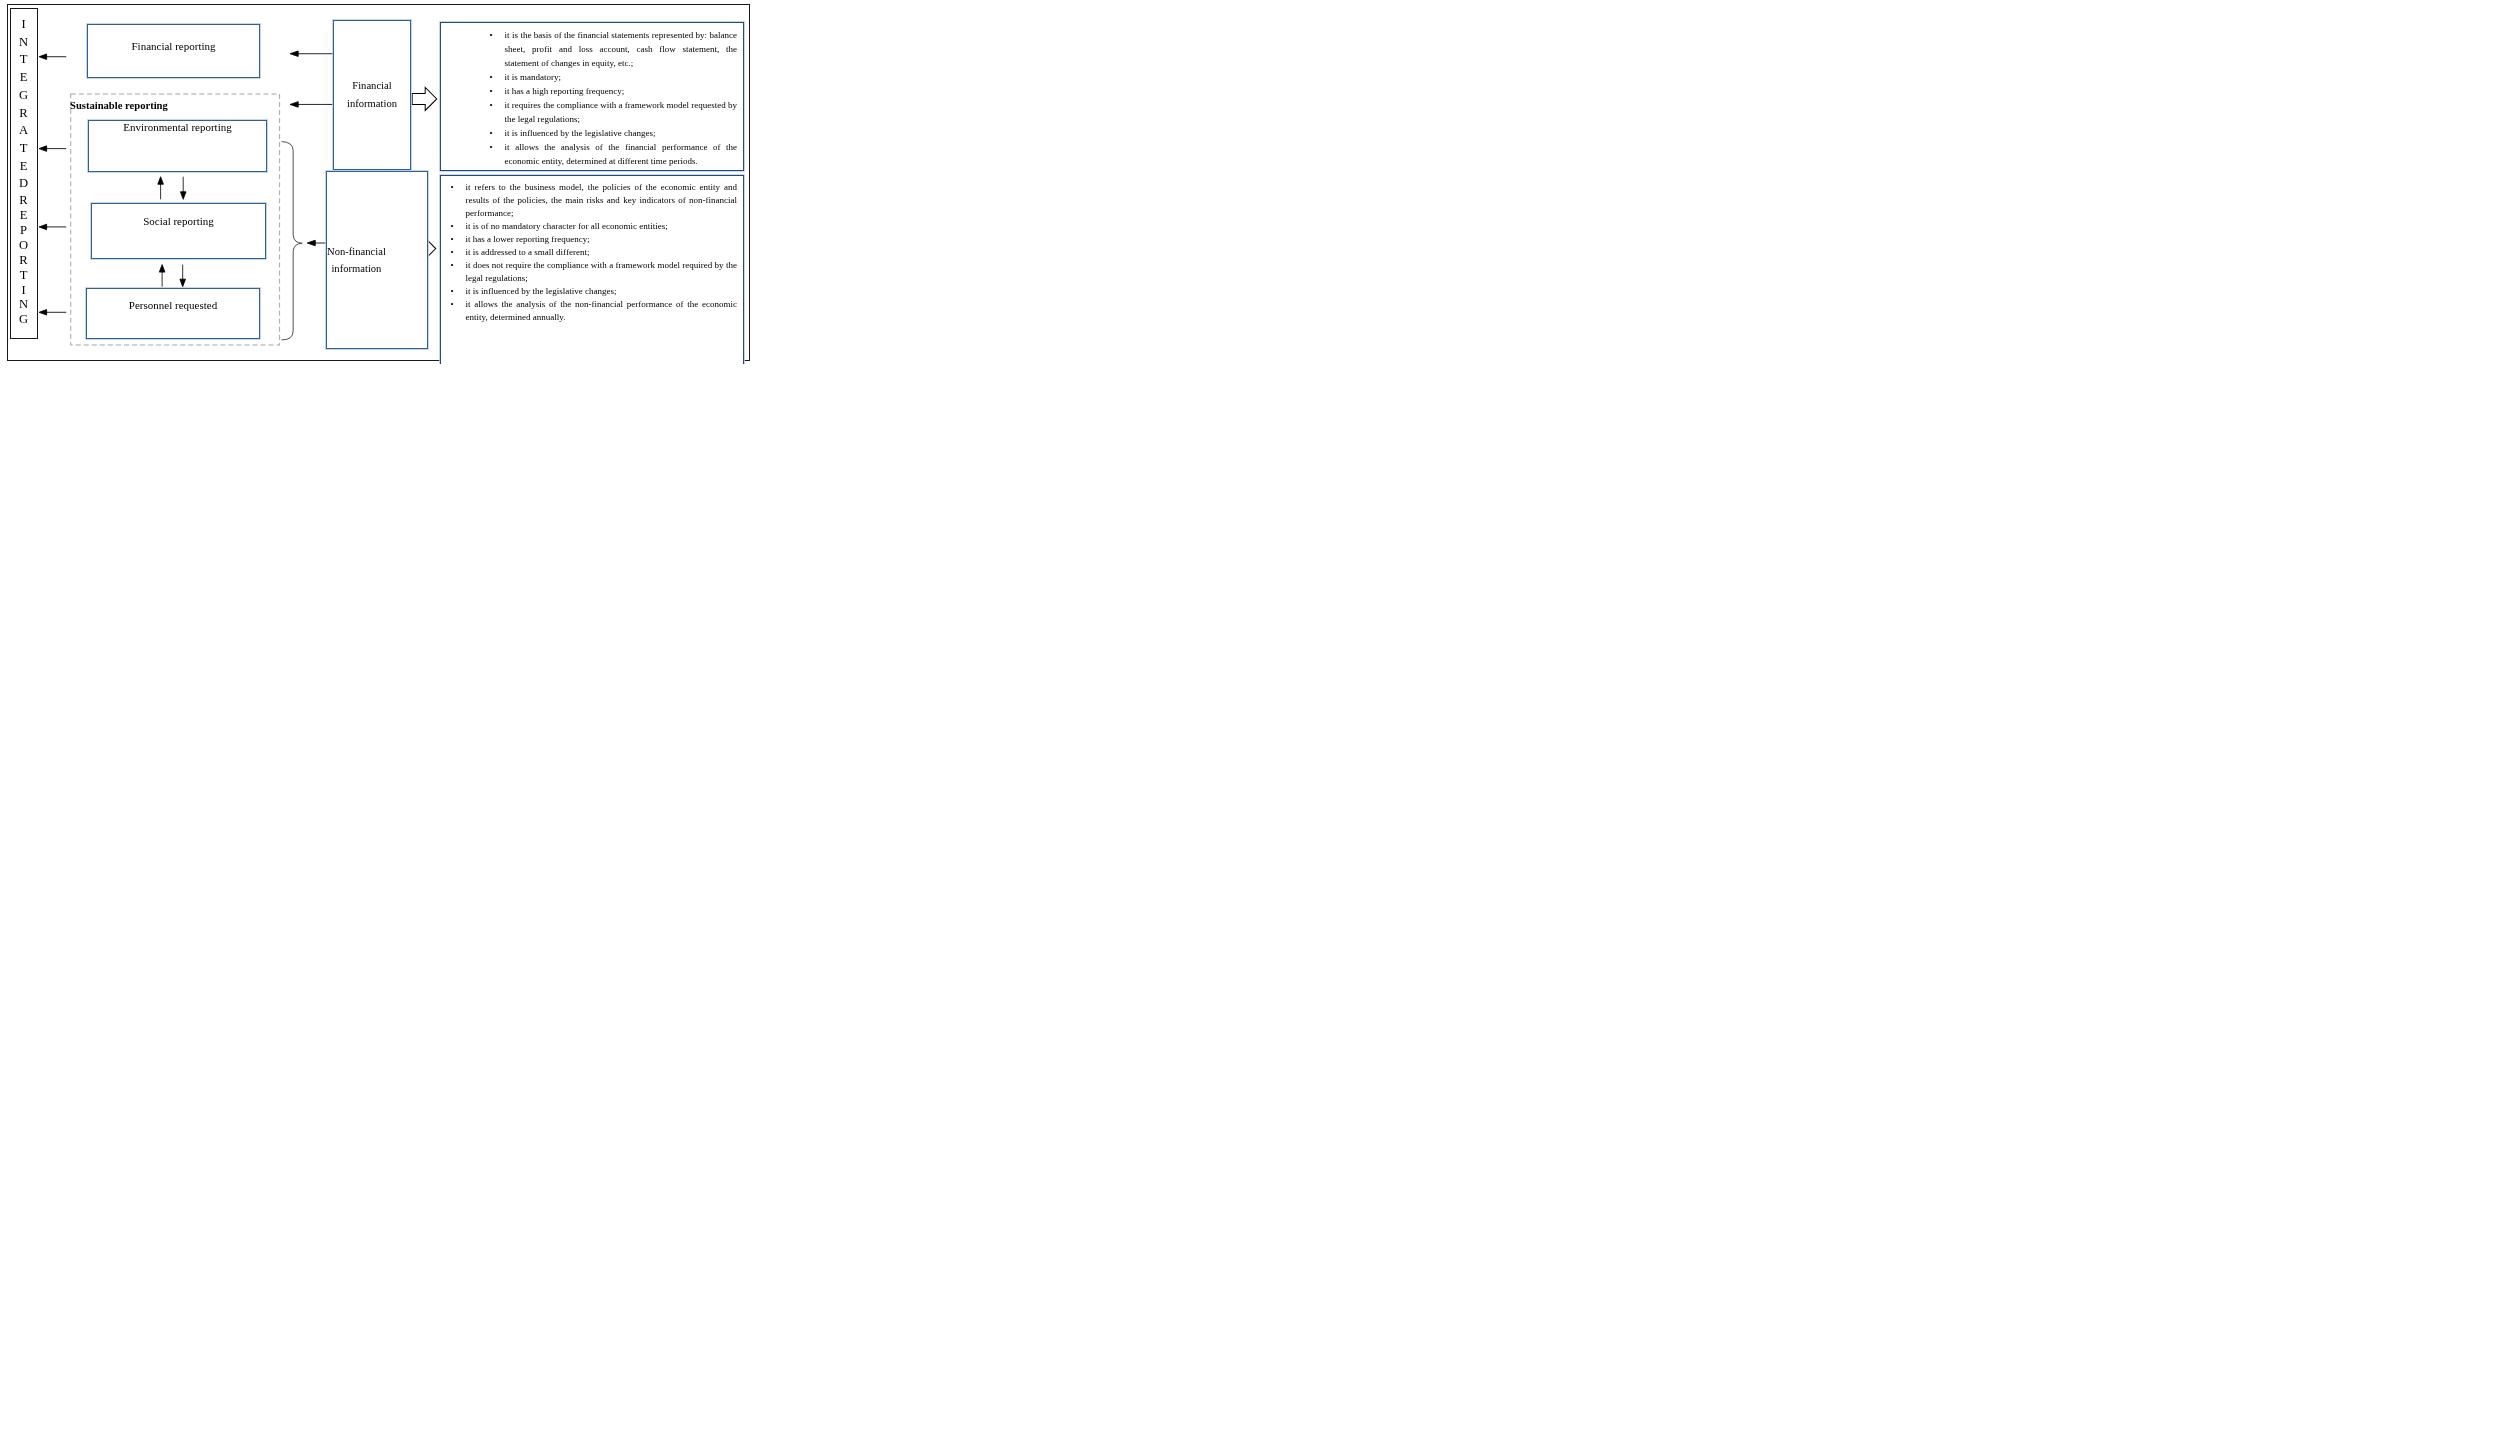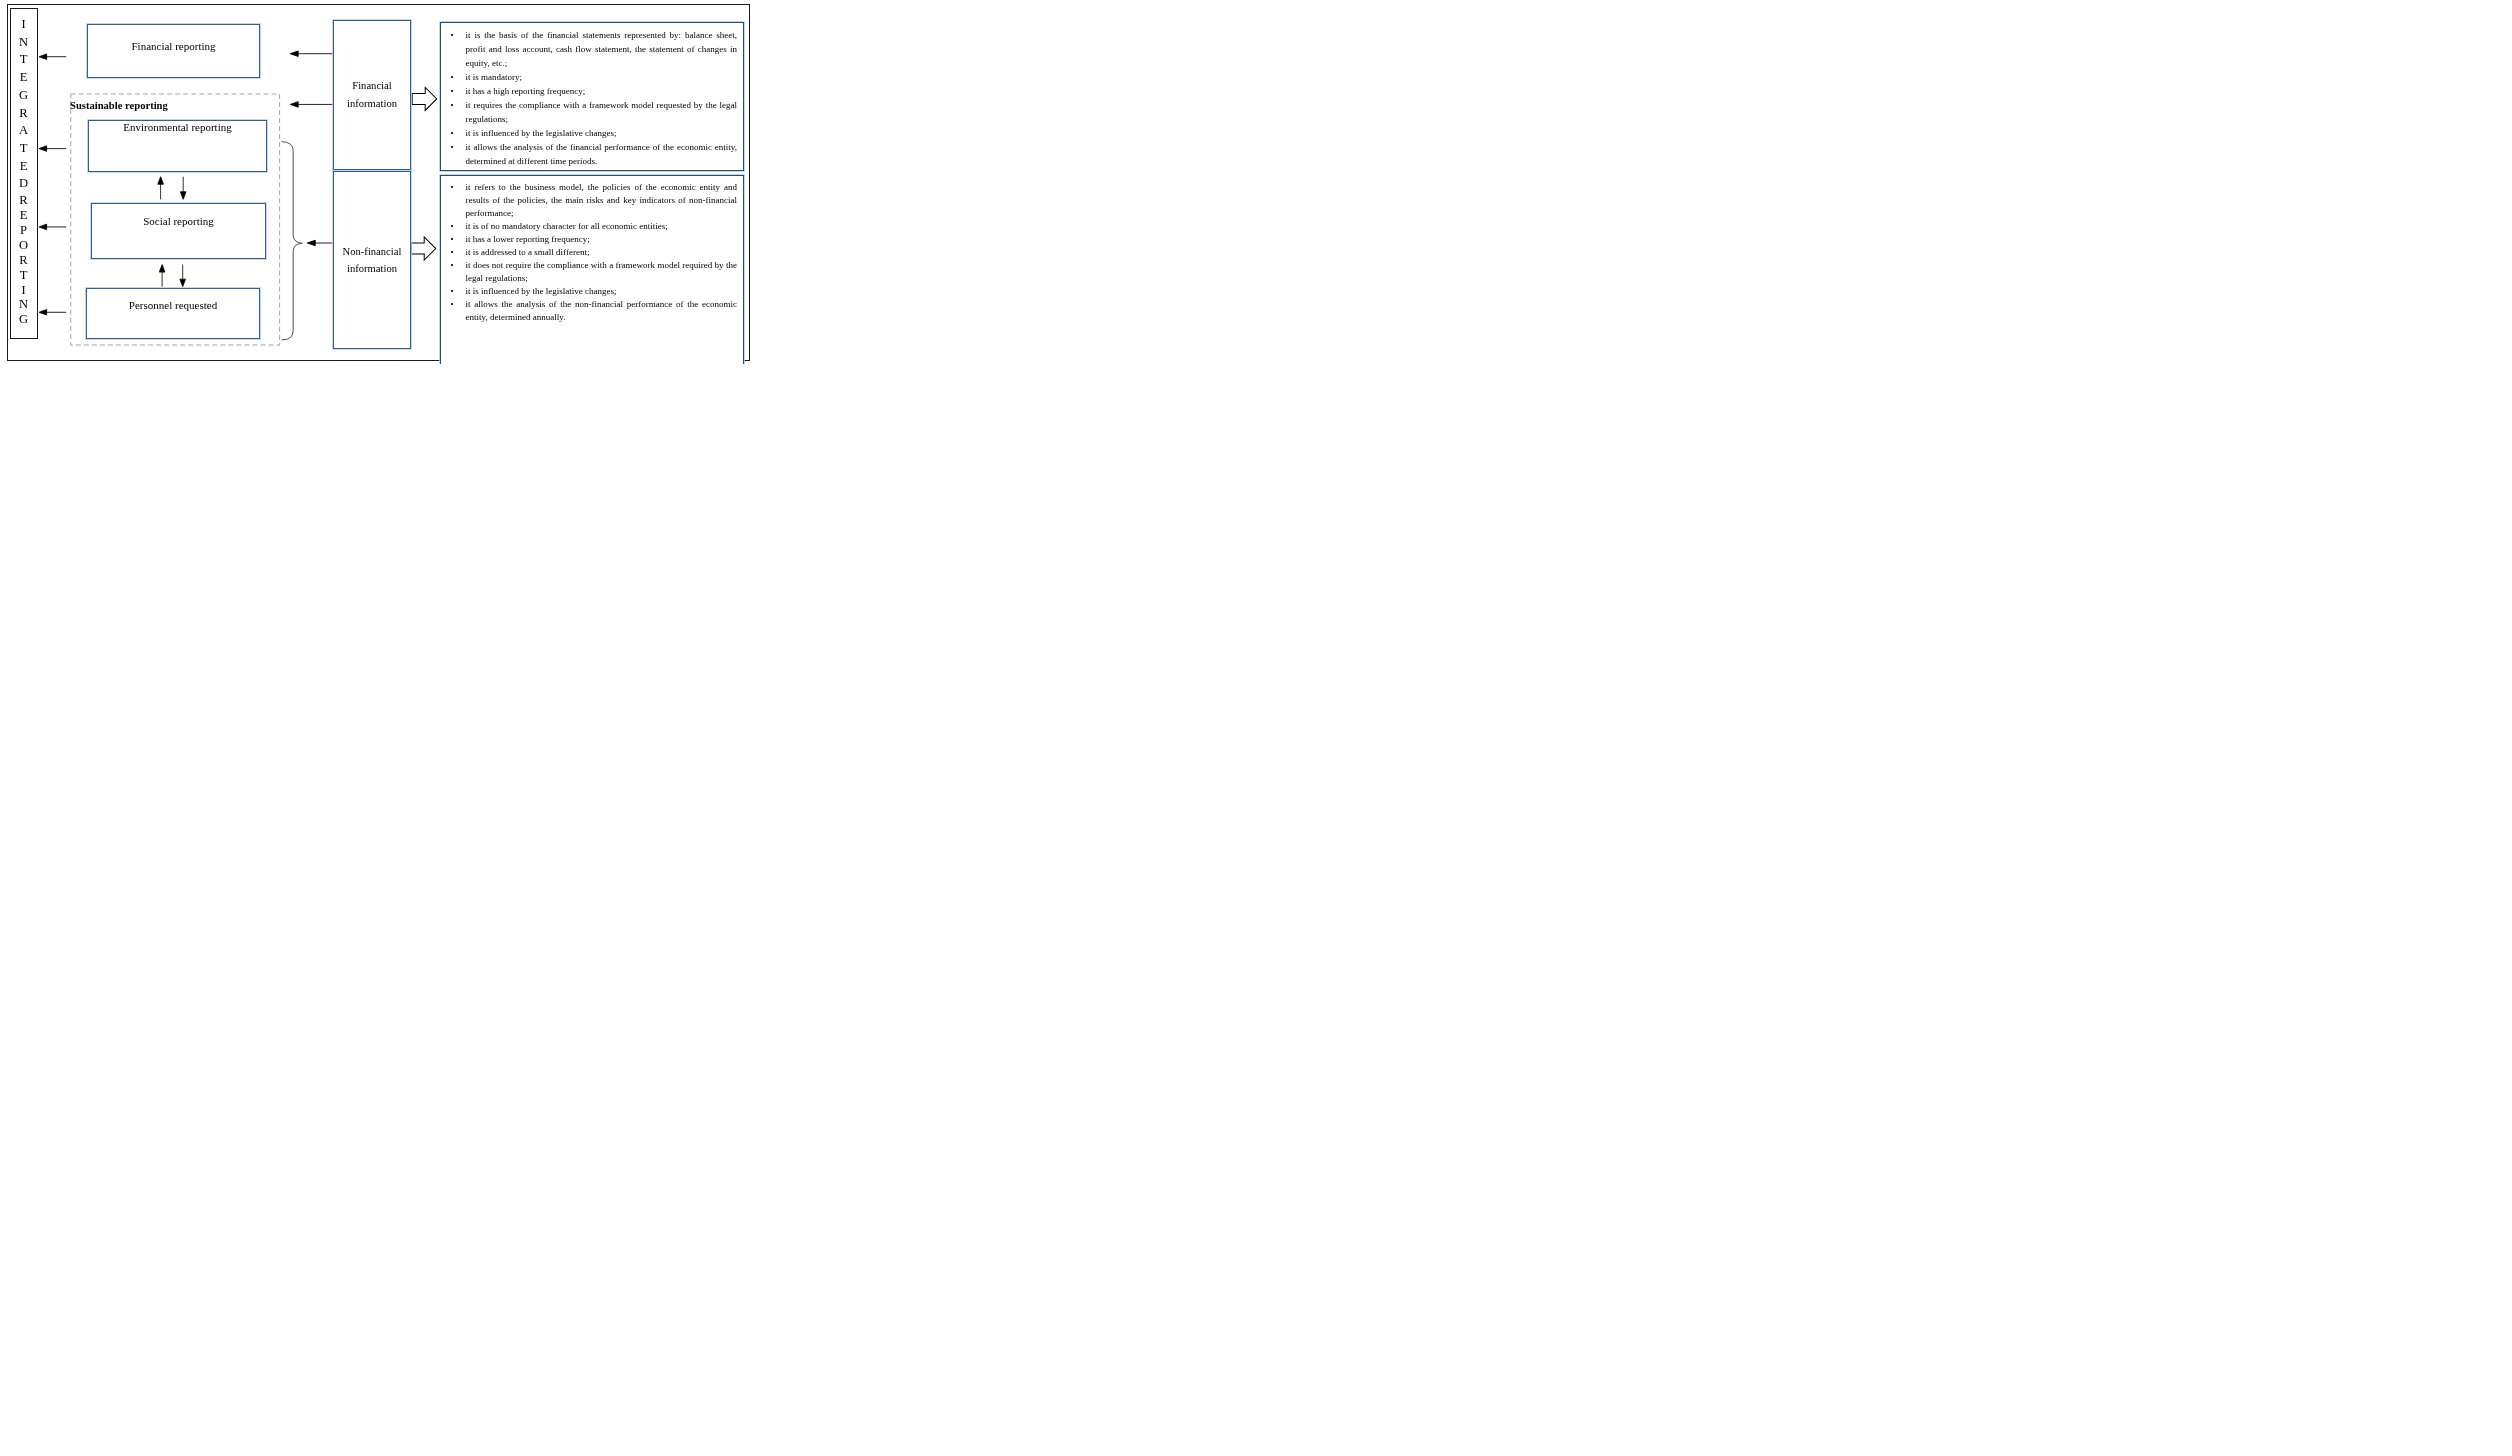--- a/index.html
+++ b/index.html
@@ -41,7 +41,7 @@
   #nonfin-details{left:440px;top:175px;width:304px;height:208px;}
   .detailbox ul{margin:0;padding:4.5px 6px 0 24.6px;list-style:none;}
   .detailbox li{position:relative;text-align:justify;font-size:9px;}
-  #fin-details li{line-height:14px;}
+  #fin-details li{line-height:14px;margin-left:39px;}
   #nonfin-details li{line-height:13px;}
   .detailbox li::before{content:"\2022";position:absolute;left:-15px;font-size:1em;}
 

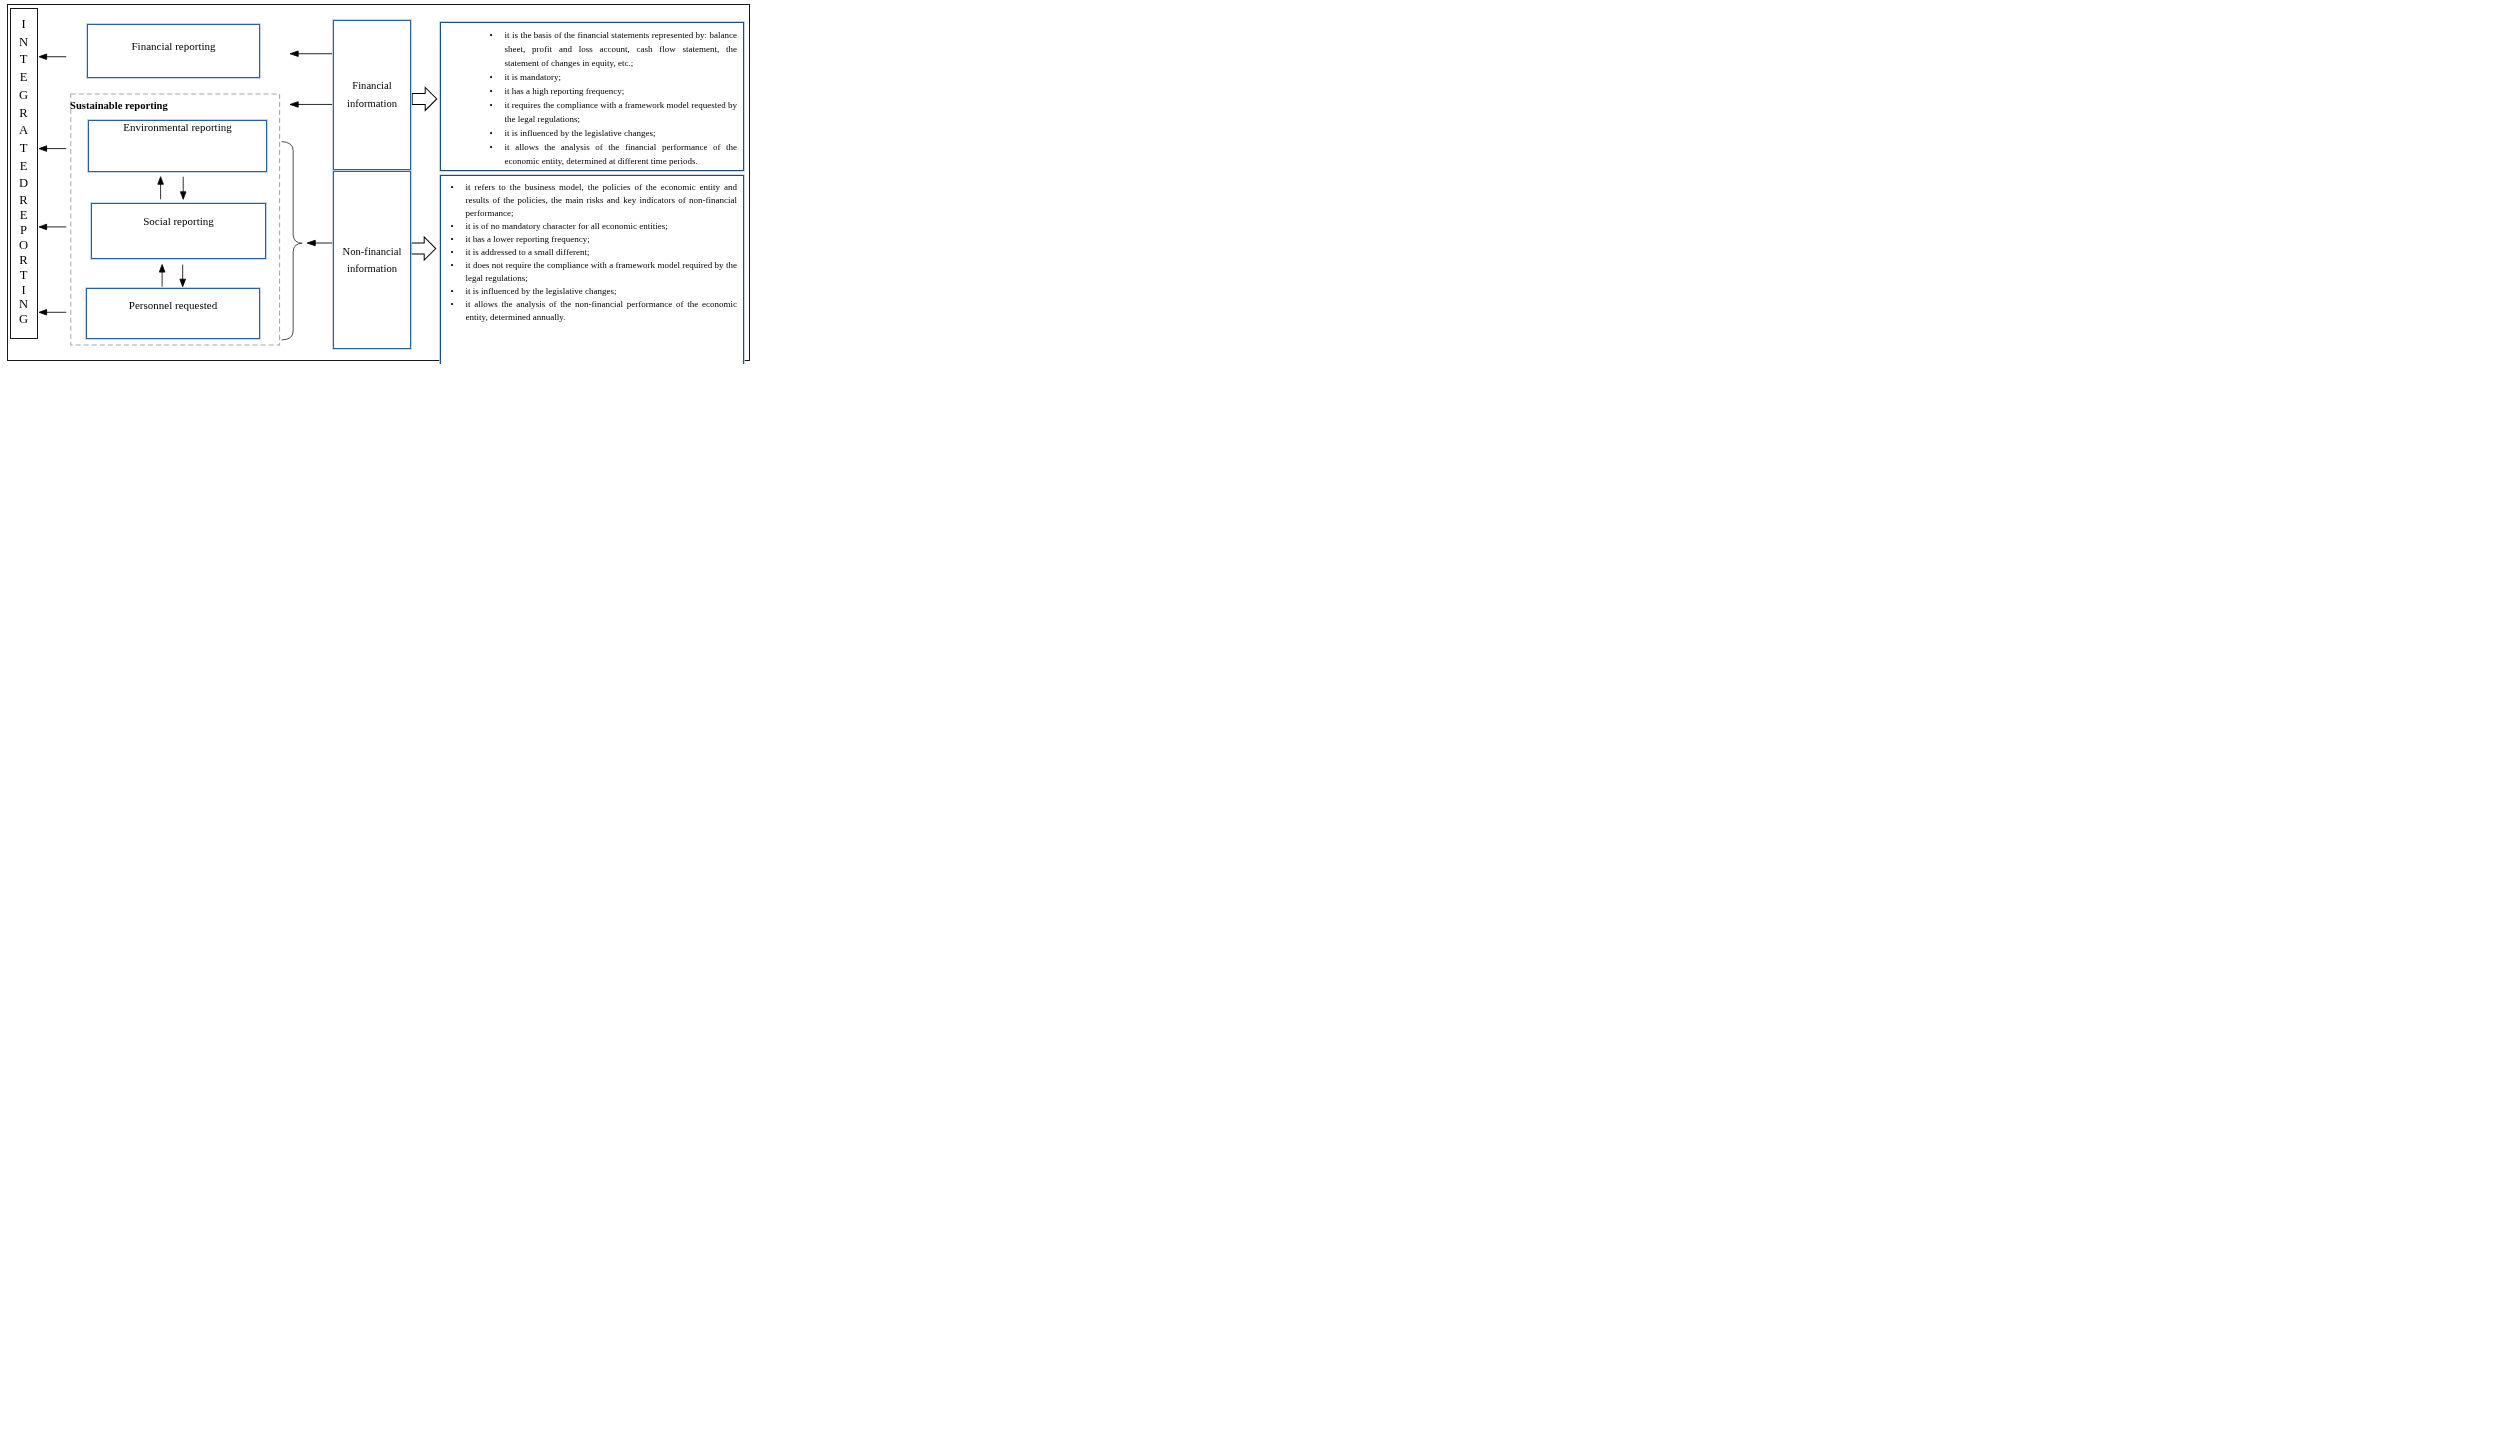--- a/index.html
+++ b/index.html
@@ -32,7 +32,7 @@
   #sus-title{left:70px;top:100px;width:209px;font-weight:bold;font-size:10.6px;}
 
   #fin-info-box{left:333px;top:19.6px;width:78px;height:150px;display:flex;align-items:center;justify-content:center;}
-  #nonfin-info-box{left:333px;top:171px;width:78px;height:178px;display:flex;align-items:center;justify-content:center;}
+  #nonfin-info-box{left:326px;top:171px;width:102px;height:178px;display:flex;align-items:center;}
   .info-lbl{font-size:10.6px;line-height:1.65;text-align:center;}
 
   

